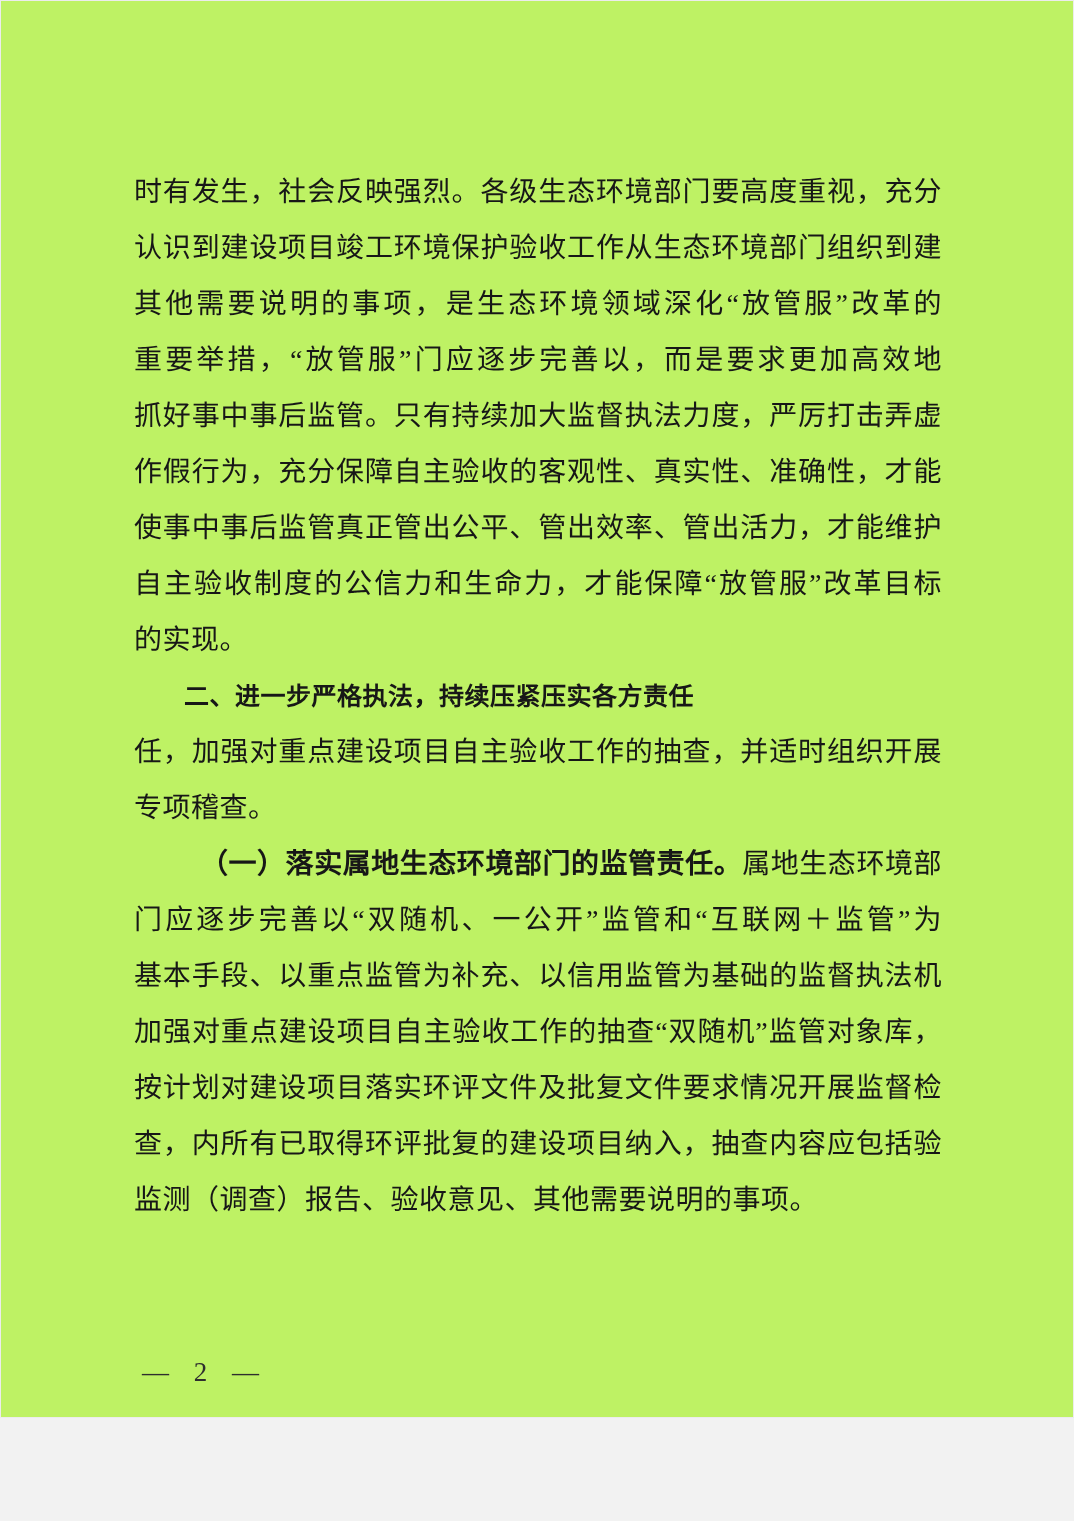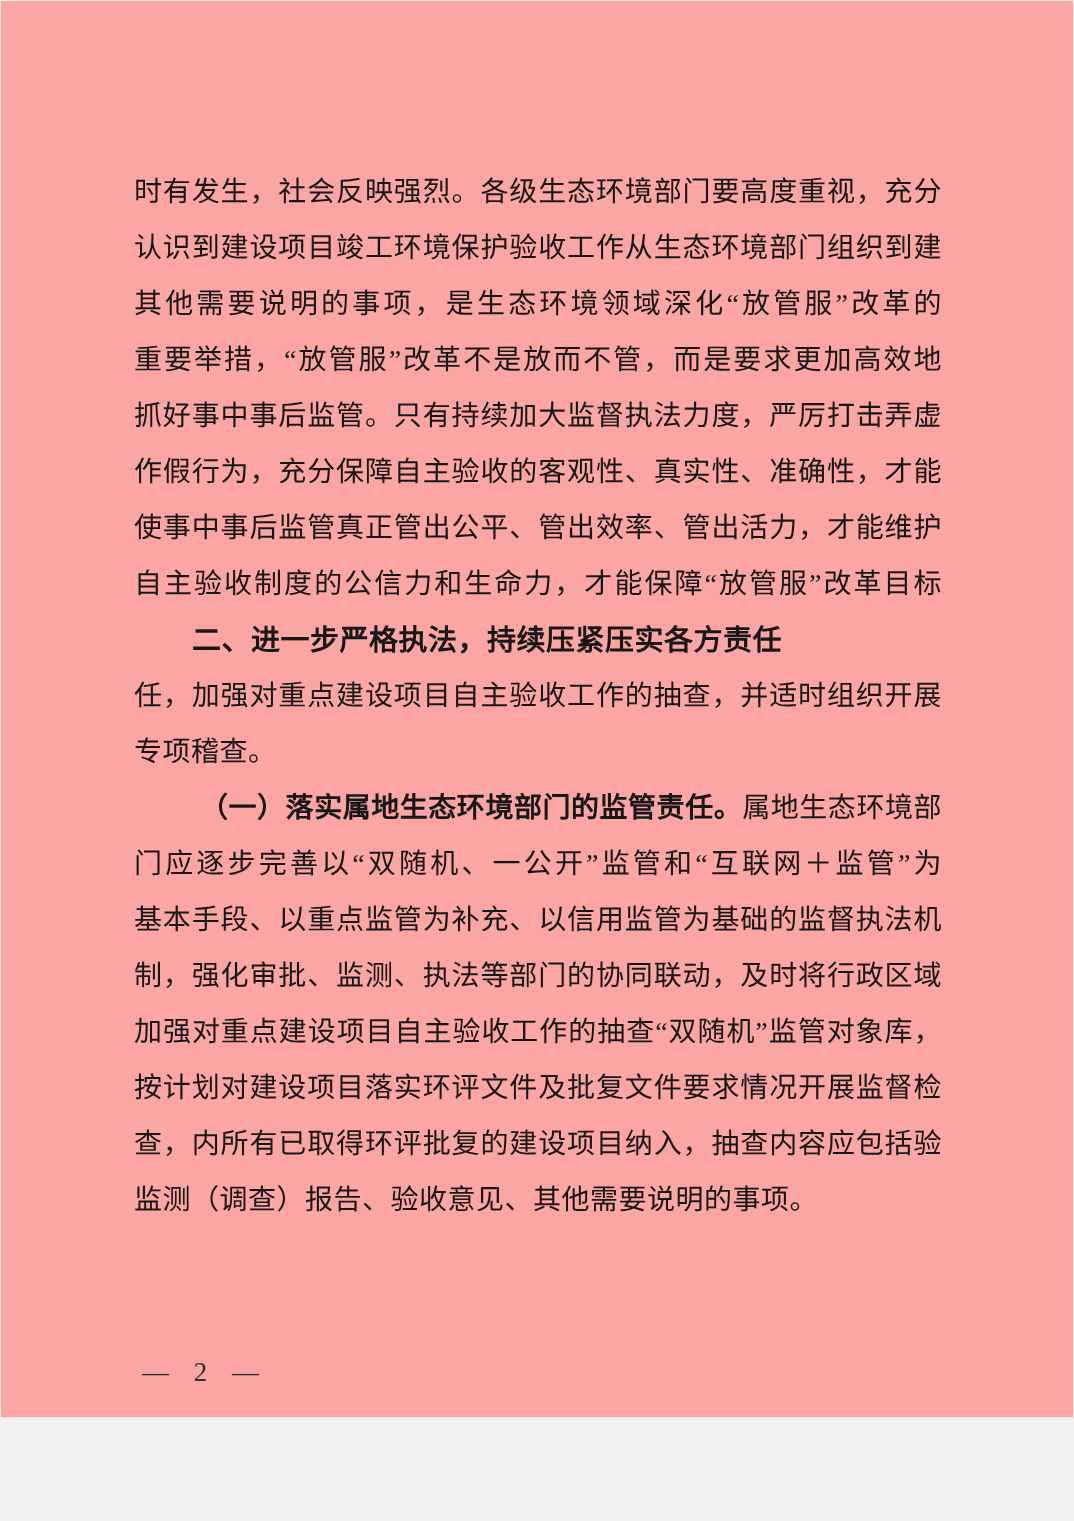--- a/index.html
+++ b/index.html
@@ -12,7 +12,7 @@
     width: 1074px;
     height: 1418px;
     margin: 0 auto;
-    background: #fca5a5;
+    background: #bef264;
     box-shadow: inset 0 0 0 1px #ececec;
     font-family: "Liberation Serif", "DejaVu Serif", serif;
     color: #171717;

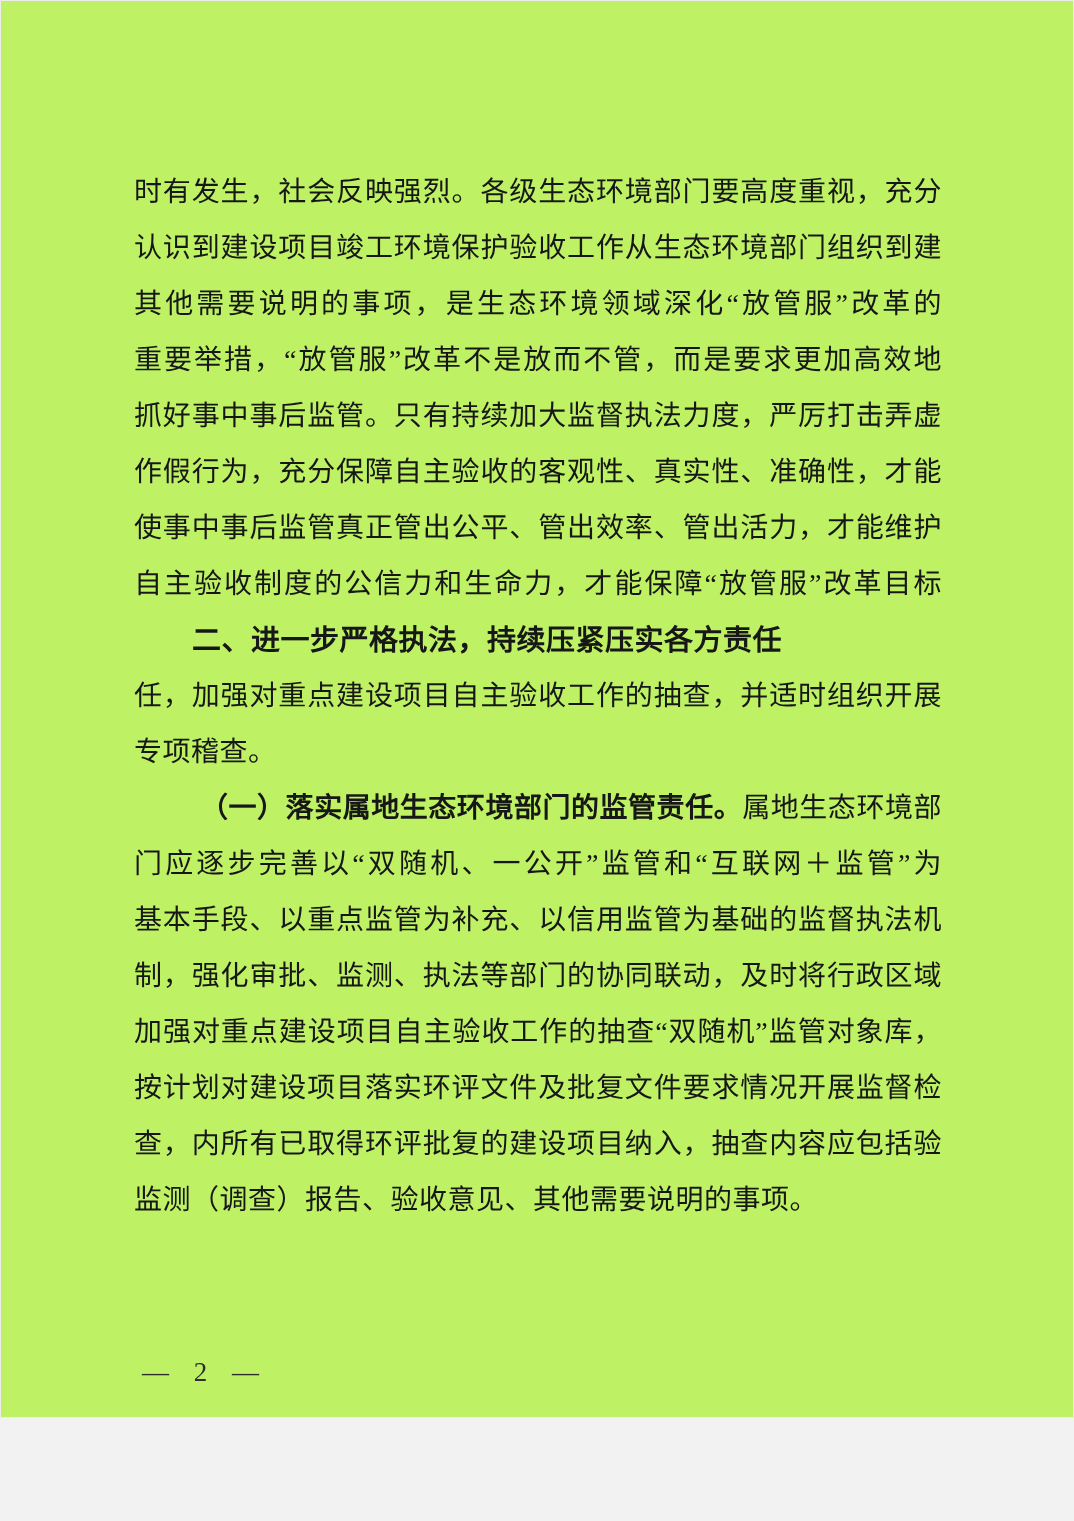--- a/index.html
+++ b/index.html
@@ -79,7 +79,7 @@
       <div class="line">时有发生，社会反映强烈。各级生态环境部门要高度重视，充分</div>
       <div class="line">认识到建设项目竣工环境保护验收工作从生态环境部门组织到建</div>
       <div class="line">其他需要说明的事项，是生态环境领域深化“放管服”改革的</div>
-      <div class="line">重要举措，“放管服”改革不是放而不管，而是要求更加高效地</div>
+      <div class="line">重要举措，“放管服”门应逐步完善以，而是要求更加高效地</div>
       <div class="line">抓好事中事后监管。只有持续加大监督执法力度，严厉打击弄虚</div>
       <div class="line">作假行为，充分保障自主验收的客观性、真实性、准确性，才能</div>
       <div class="line">使事中事后监管真正管出公平、管出效率、管出活力，才能维护</div>

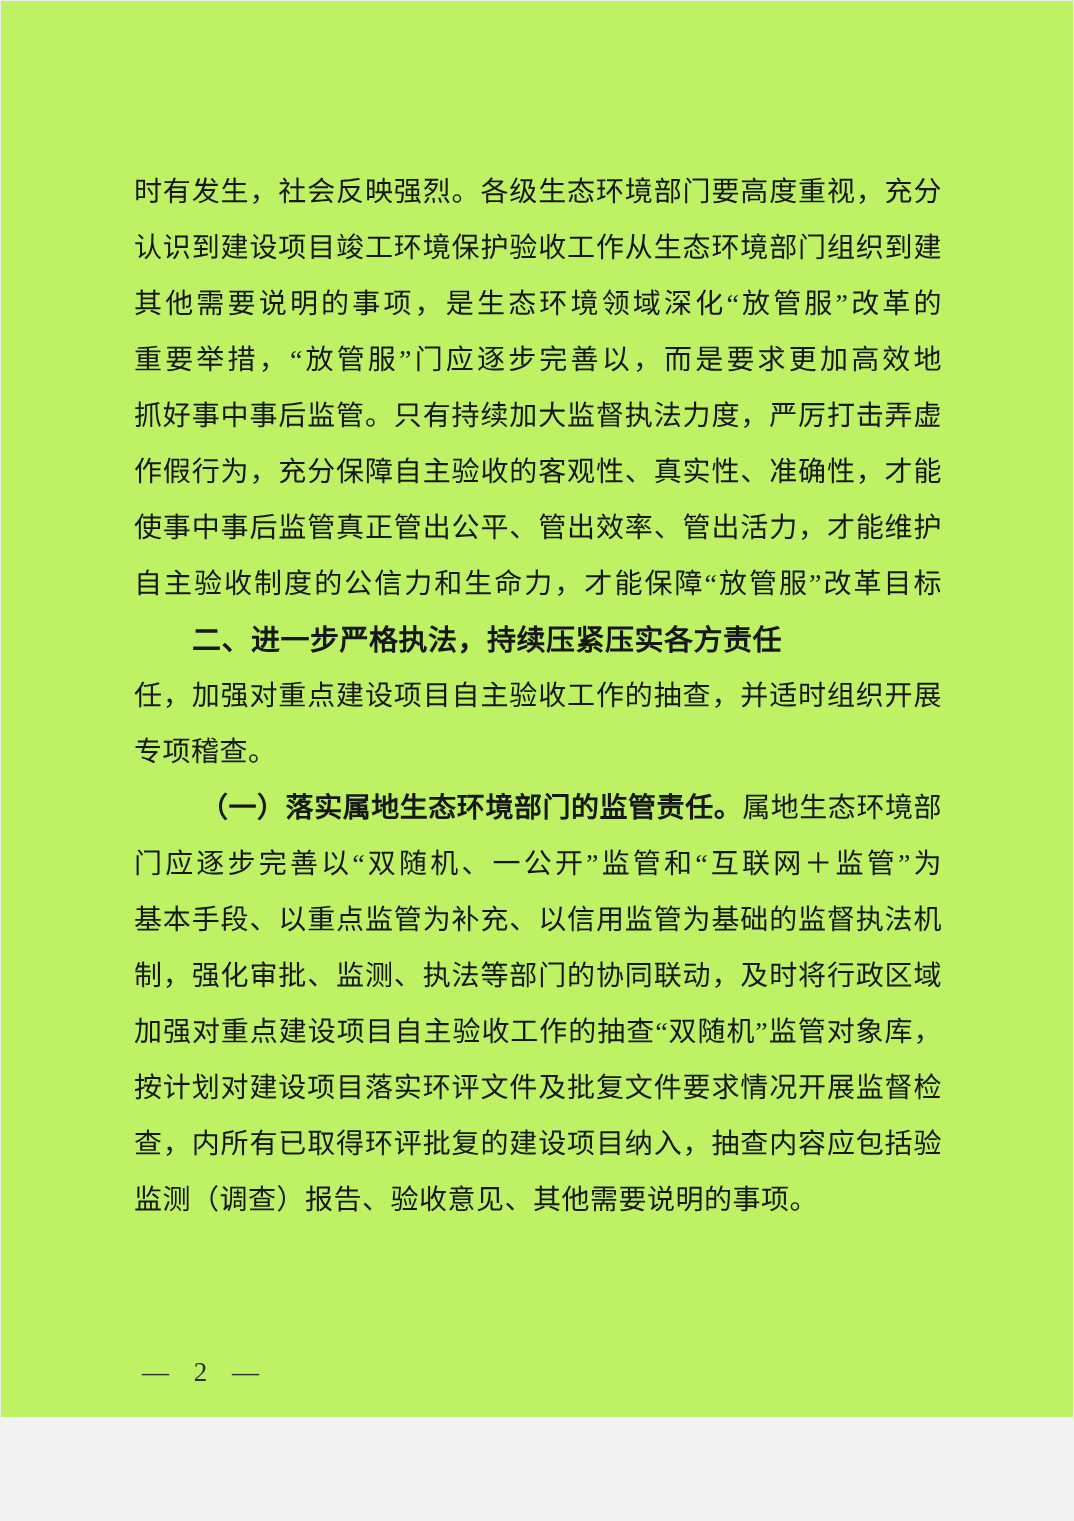--- a/index.html
+++ b/index.html
@@ -84,6 +84,7 @@
       <div class="line">作假行为，充分保障自主验收的客观性、真实性、准确性，才能</div>
       <div class="line">使事中事后监管真正管出公平、管出效率、管出活力，才能维护</div>
       <div class="line">自主验收制度的公信力和生命力，才能保障“放管服”改革目标</div>
+      <div class="line last">的实现。</div>
     </div>
 
     <div class="section-heading">二、进一步严格执法，持续压紧压实各方责任</div>

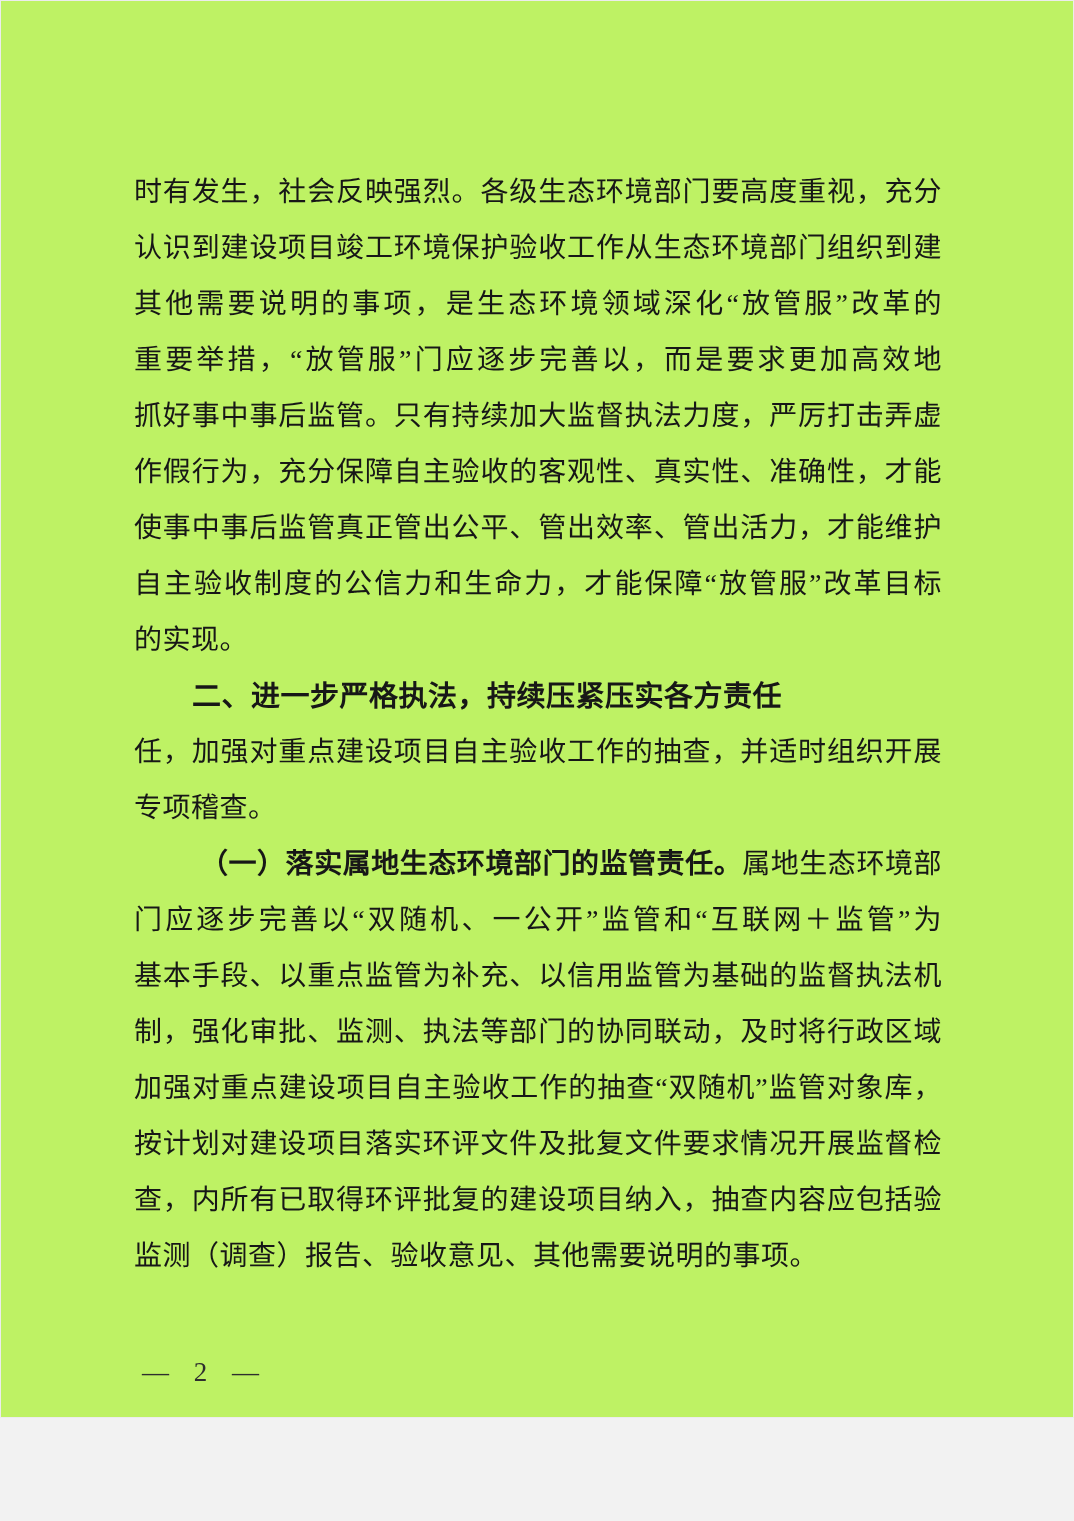--- a/index.html
+++ b/index.html
@@ -46,7 +46,7 @@
     text-indent: 2em;
     font-weight: 700;
     font-family: "Liberation Sans", "DejaVu Sans", sans-serif;
-    font-size: 29px;
+    font-size: 25px;
     line-height: 56px;
     letter-spacing: 0.5px;
     white-space: nowrap;

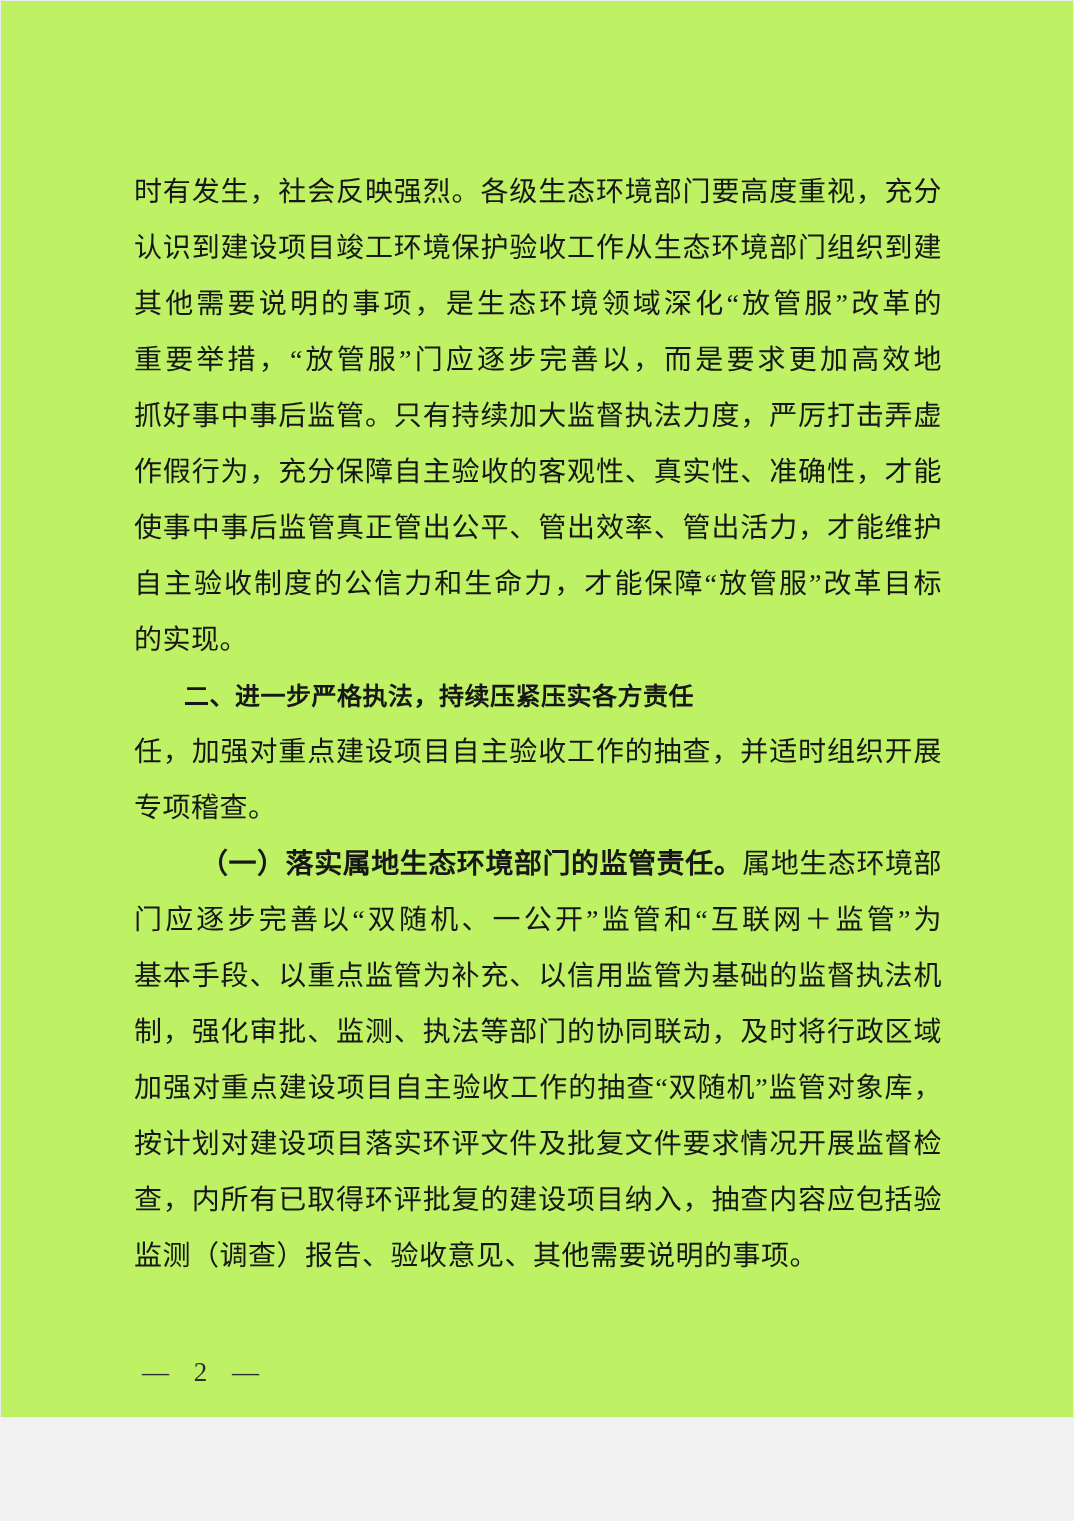--- a/index.html
+++ b/index.html
@@ -100,7 +100,6 @@
       </div>
       <div class="line">门应逐步完善以“双随机、一公开”监管和“互联网＋监管”为</div>
       <div class="line">基本手段、以重点监管为补充、以信用监管为基础的监督执法机</div>
-      <div class="line">制，强化审批、监测、执法等部门的协同联动，及时将行政区域</div>
       <div class="line">加强对重点建设项目自主验收工作的抽查“双随机”监管对象库，</div>
       <div class="line">按计划对建设项目落实环评文件及批复文件要求情况开展监督检</div>
       <div class="line">查，内所有已取得环评批复的建设项目纳入，抽查内容应包括验收</div>

